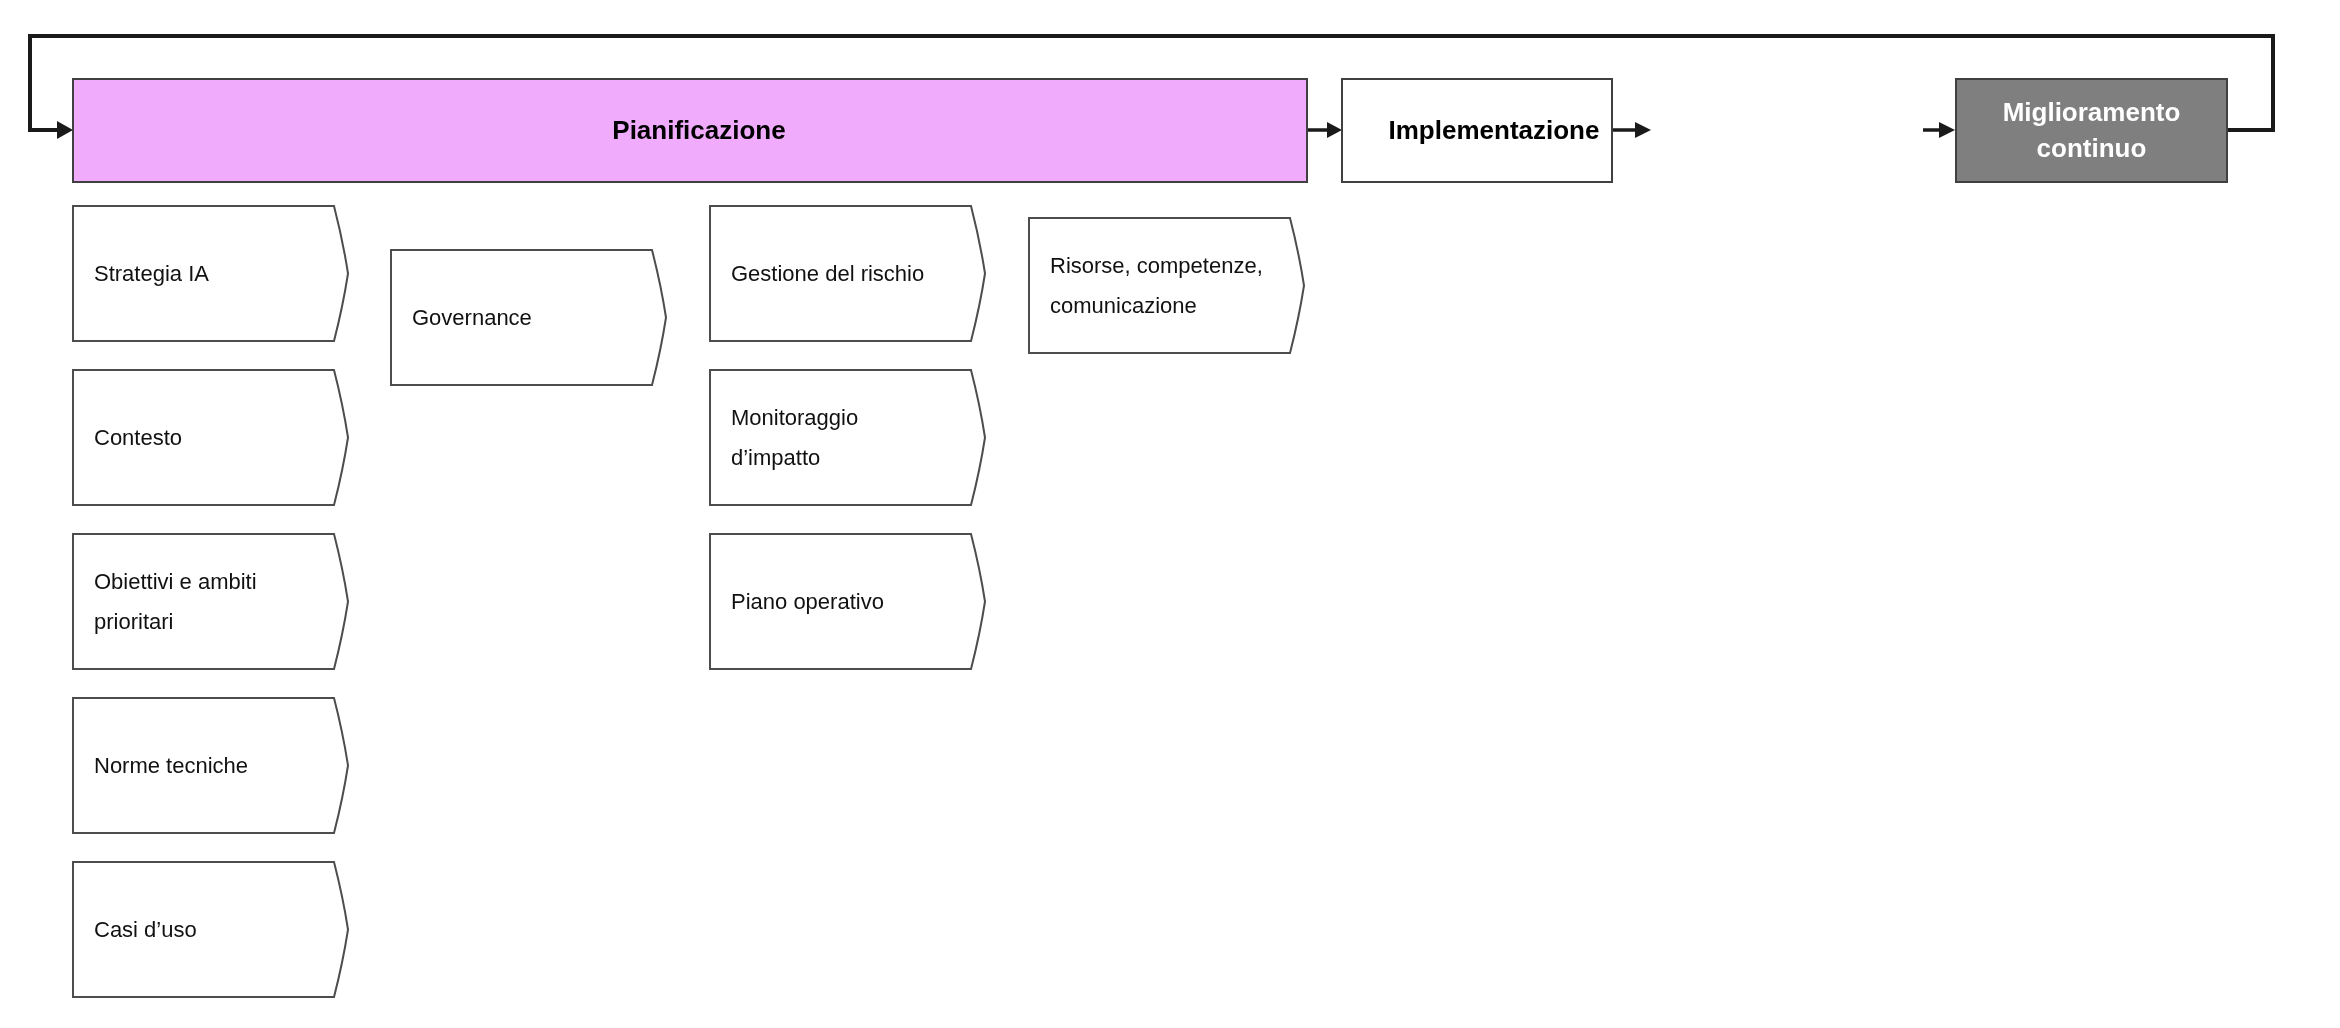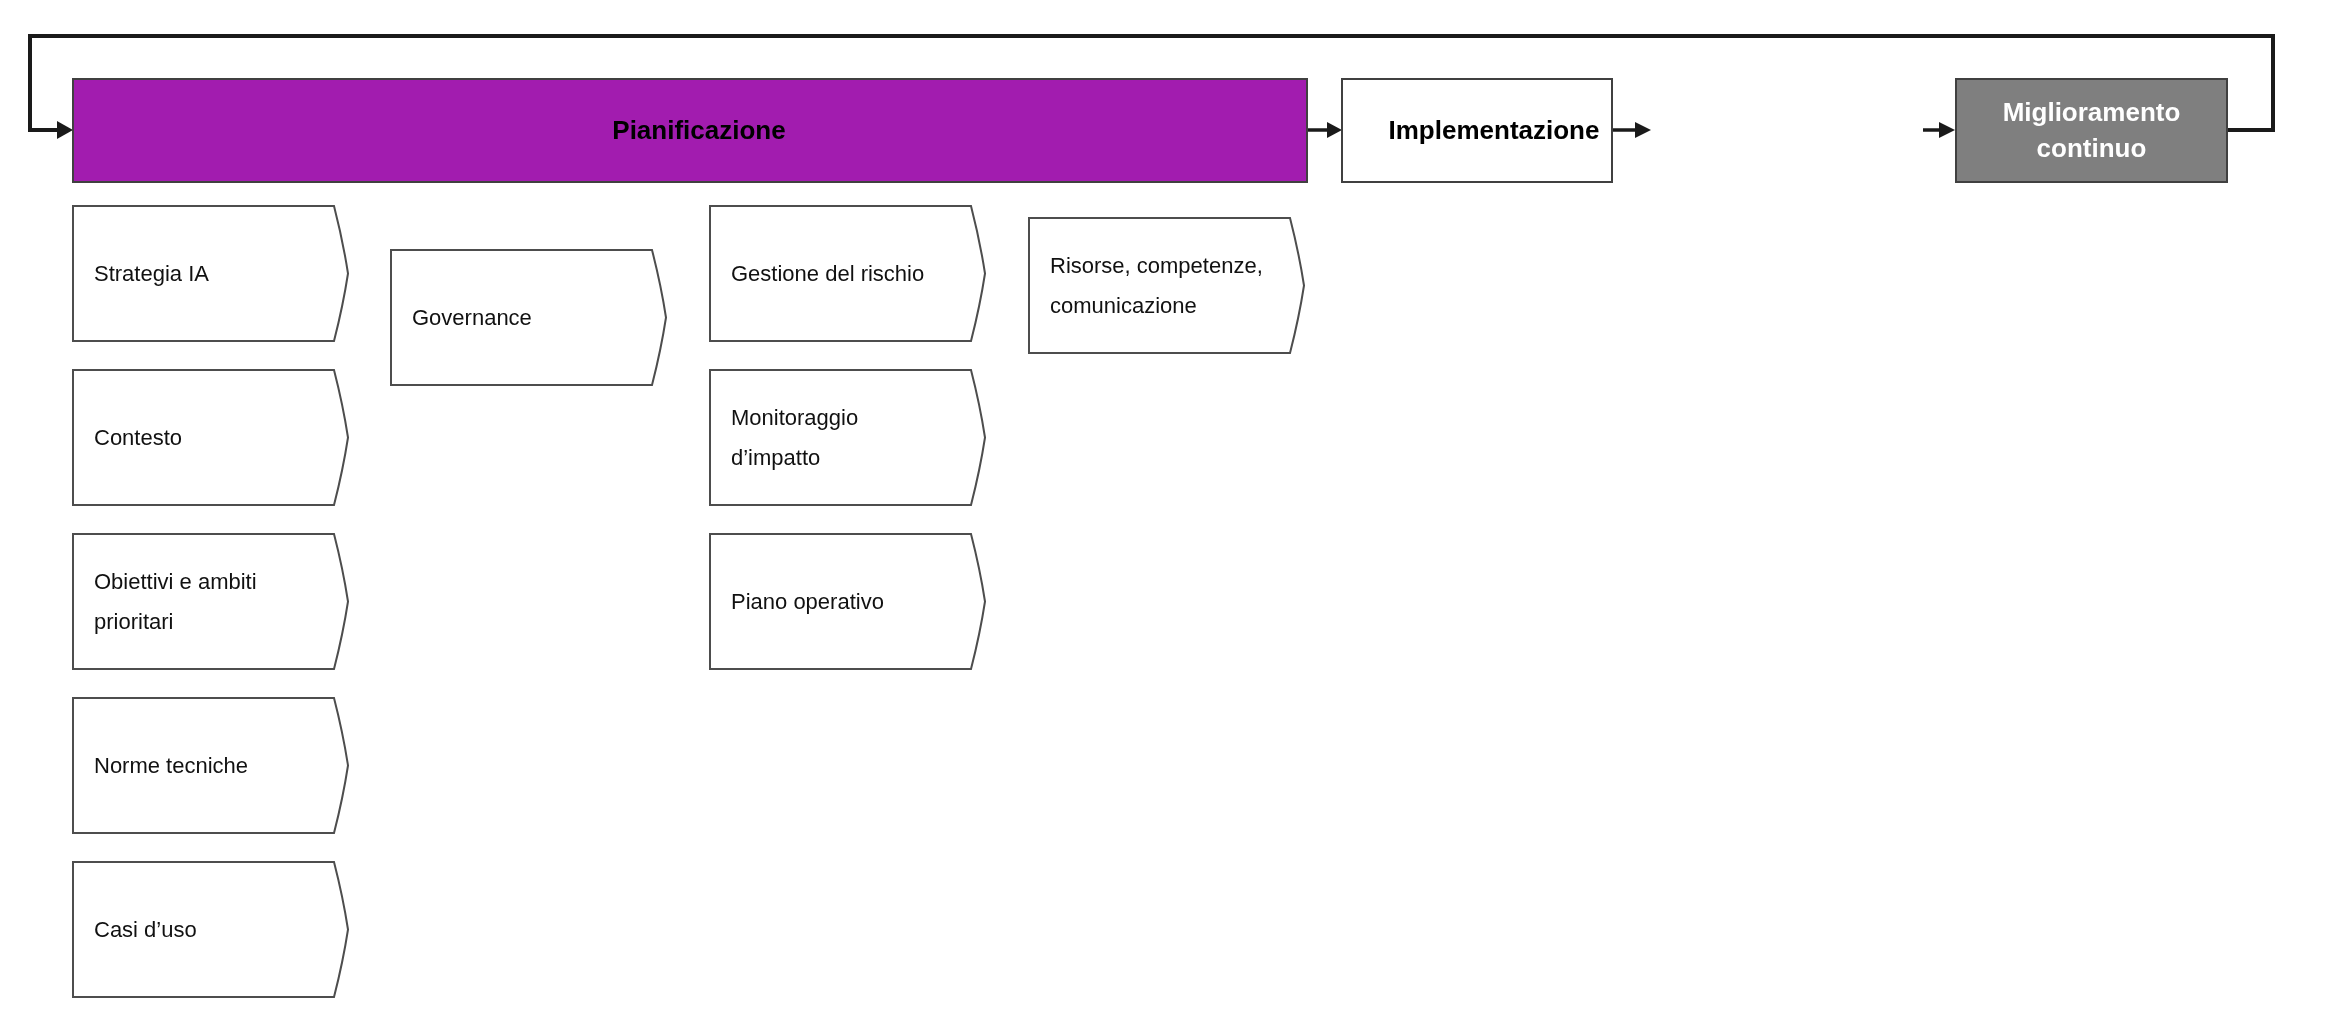--- a/index.html
+++ b/index.html
@@ -38,7 +38,7 @@
     padding: 0 10px;
     z-index: 2;
   }
-  #phase-pianificazione { left: 72px;   width: 1236px; background: #a21caf; padding-left: 28px; }
+  #phase-pianificazione { left: 72px;   width: 1236px; background: #f0abfc; padding-left: 28px; }
   #phase-implementazione { left: 1341px; width: 272px;  background: #ffffff; padding-left: 44px; }
   #phase-monitoraggio   { left: 1650px; width: 273px;  background: #bfbfbf; color: #141414; }
   #phase-miglioramento  { left: 1955px; width: 273px;  background: #7f7f7f; color: #ffffff; }

